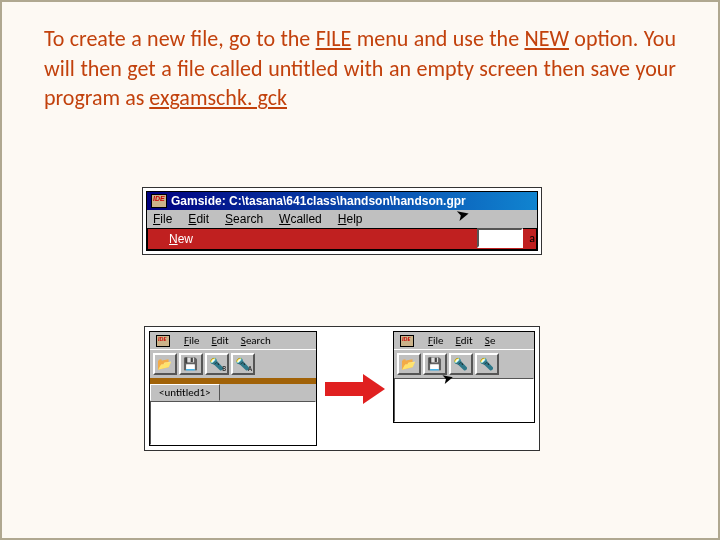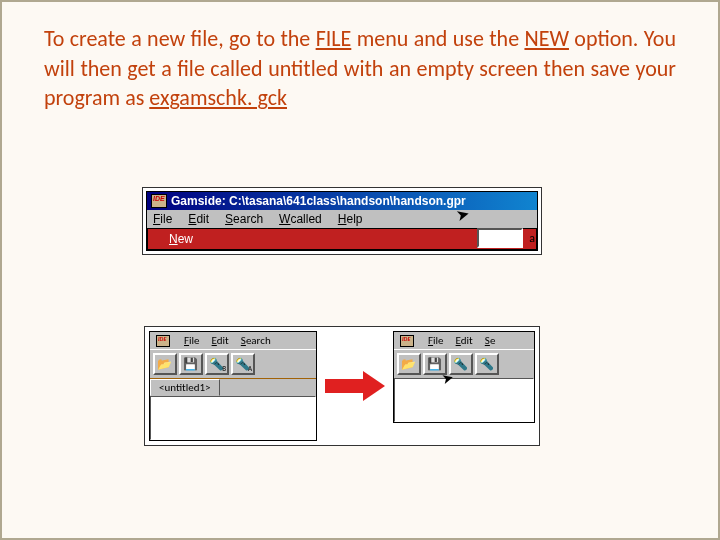--- a/index.html
+++ b/index.html
@@ -165,7 +165,7 @@
   .tab-row {
     display: flex;
     background: #c0c0c0;
-    border-top: 1px solid #a16207;
+    border-top: 6px solid #a16207;
     text-align: center;
   }
   .tab {

